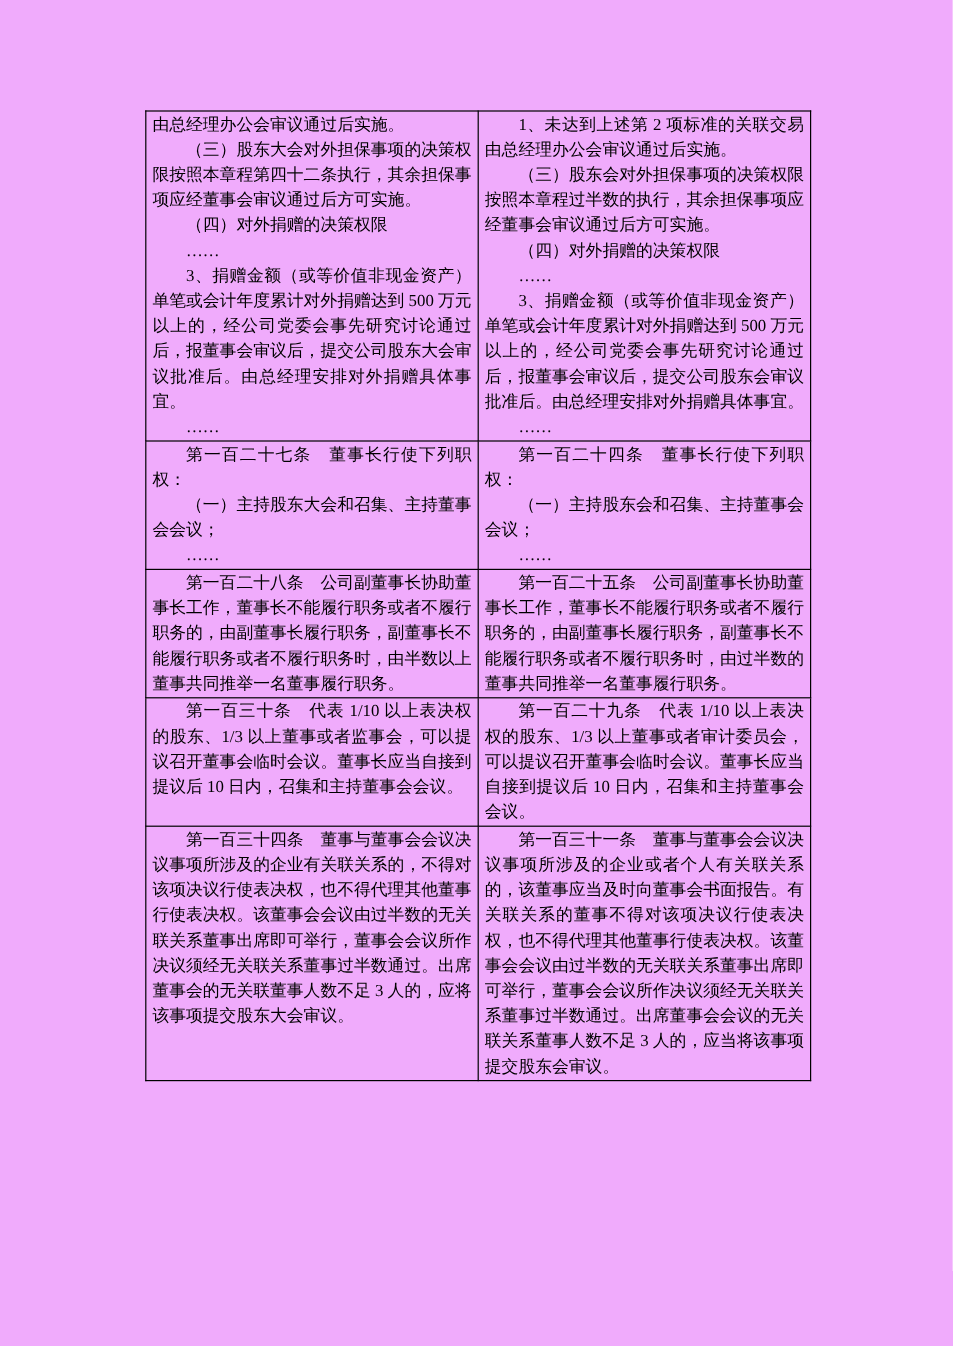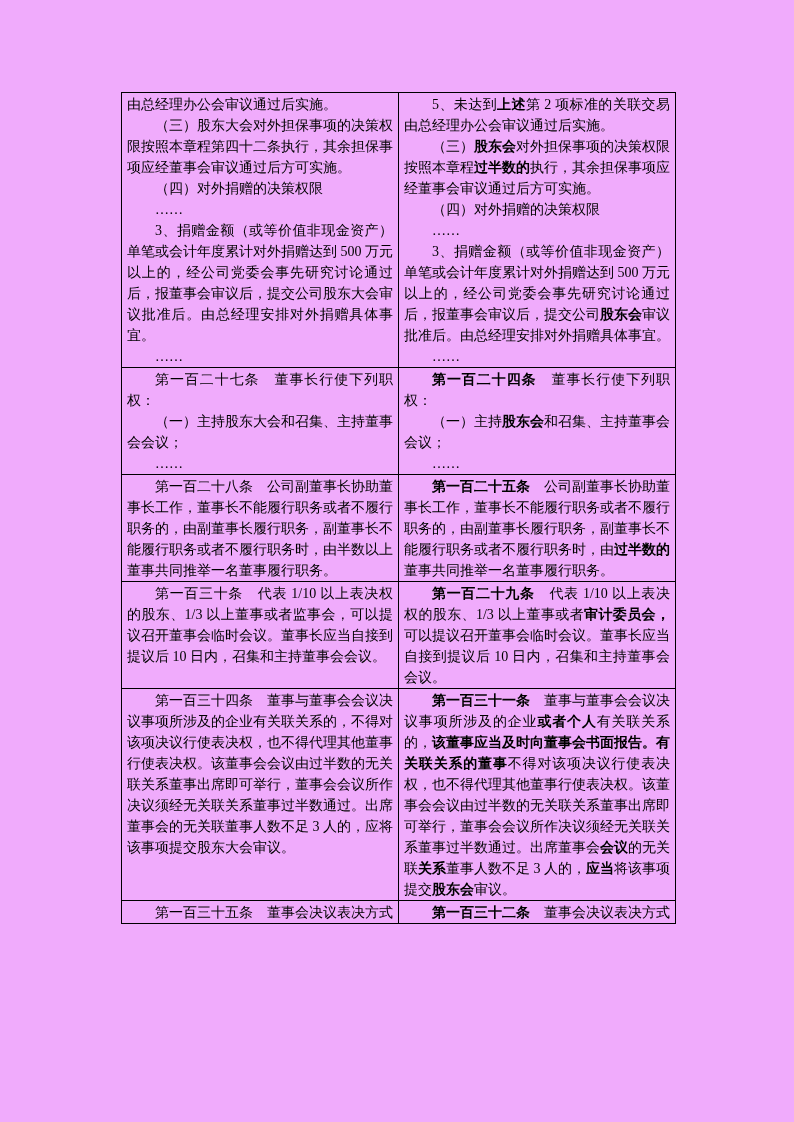--- a/index.html
+++ b/index.html
@@ -63,7 +63,7 @@
             <p class="indent"><span>……</span></p>
           </td>
           <td>
-            <p class="indent"><span>5、未达到</span><span class="run-b">上述</span><span>第 2 项标准的关联交易由总经理办公会审议通过后实施。</span></p>
+            <p class="indent"><span>1、未达到</span><span class="run-b">上述</span><span>第 2 项标准的关联交易由总经理办公会审议通过后实施。</span></p>
             <p class="indent"><span>（三）</span><span class="run-b">股东会</span><span>对外担保事项的决策权限按照本章程</span><span class="run-b">过半数的</span><span>执行，其余担保事项应经董事会审议通过后方可实施。</span></p>
             <p class="indent"><span>（四）对外捐赠的决策权限</span></p>
             <p class="indent"><span>……</span></p>

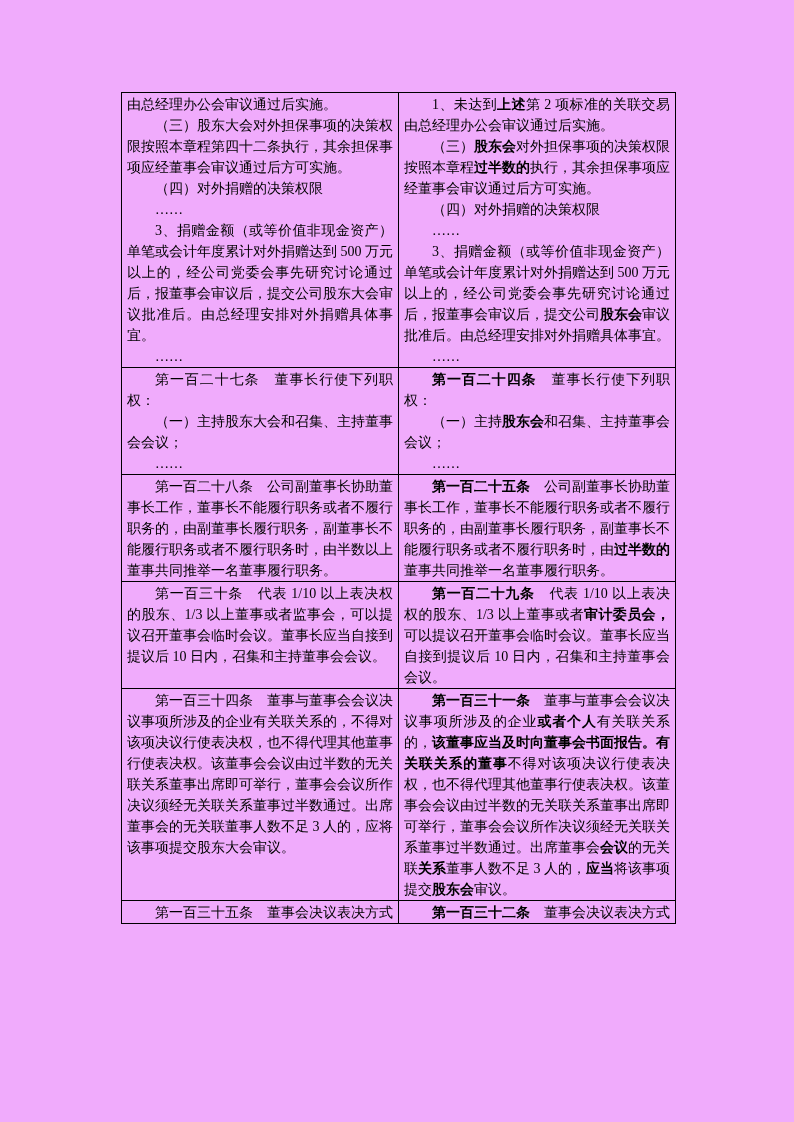--- a/index.html
+++ b/index.html
@@ -39,7 +39,7 @@
   table.cmp p.indent {
     text-indent: 2em;
   }
-  .run-b { font-weight: bold; }
+  .run-b { font-weight: normal; }
   .run-s { text-decoration: line-through; }
   .lastrow td { height: 21px; overflow: hidden; }
 </style>

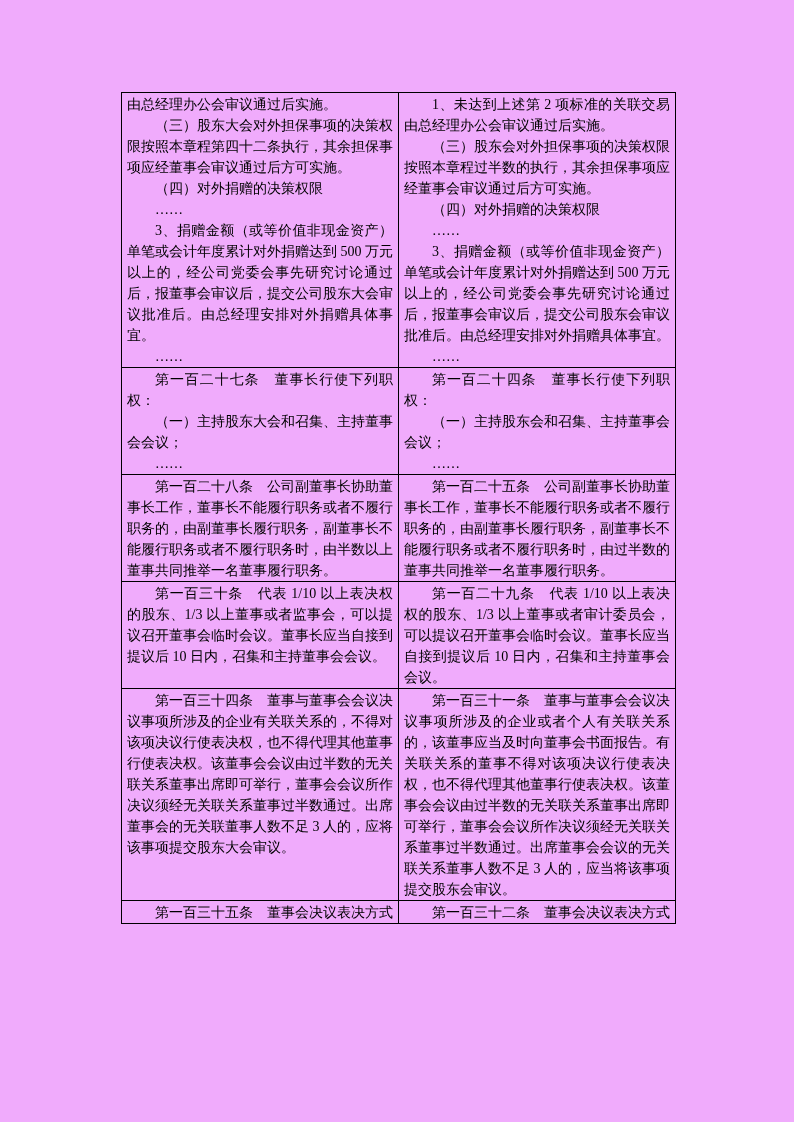--- a/index.html
+++ b/index.html
@@ -107,14 +107,6 @@
             <p class="indent"><span class="run-b">第一百三十一条</span><span>　董事与董事会会议决议事项所涉及的企业</span><span class="run-b">或者个人</span><span>有关联关系的，</span><span class="run-b">该董事应当及时向董事会书面报告。有关联关系的董事</span><span>不得对该项决议行使表决权，也不得代理其他董事行使表决权。该董事会会议由过半数的无关联关系董事出席即可举行，董事会会议所作决议须经无关联关系董事过半数通过。出席董事会</span><span class="run-b">会议</span><span>的无关联</span><span class="run-b">关系</span><span>董事人数不足 3 人的，</span><span class="run-b">应当</span><span>将该事项提交</span><span class="run-b">股东会</span><span>审议。</span></p>
           </td>
         </tr>
-        <tr class="lastrow">
-          <td>
-            <p class="indent"><span>第一百三十五条　董事会决议表决方式</span></p>
-          </td>
-          <td>
-            <p class="indent"><span class="run-b">第一百三十二条</span><span>　董事会决议表决方式</span></p>
-          </td>
-        </tr>
       </tbody>
   </table>
 </div>

